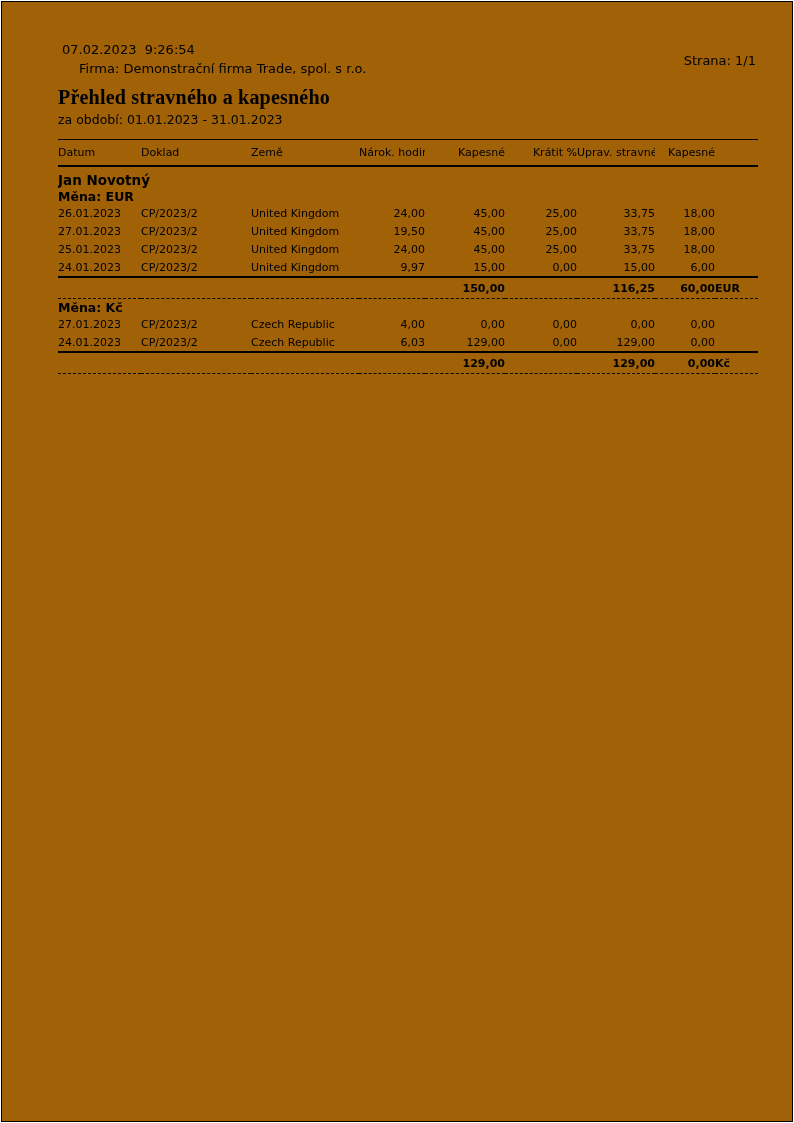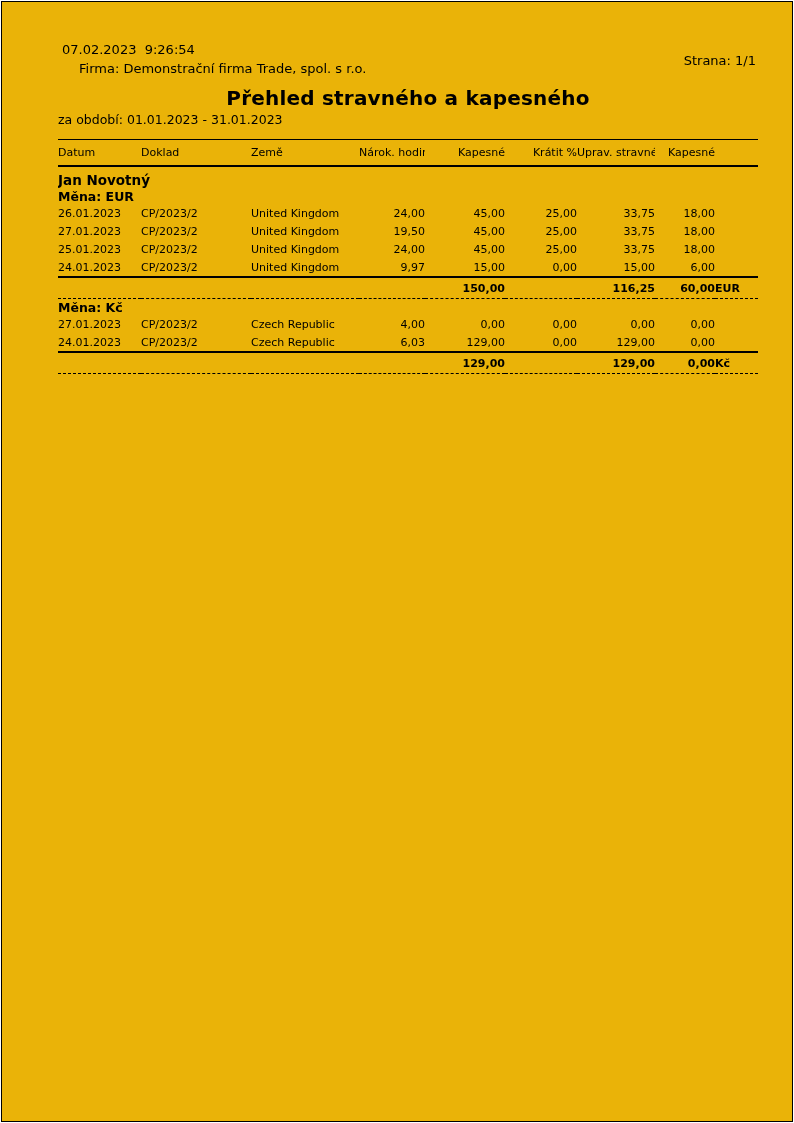--- a/index.html
+++ b/index.html
@@ -15,7 +15,7 @@
     position: absolute;
     top: 1px; left: 1px; right: 1px; bottom: 1px;
     border: 1px solid #000000;
-    background: #eab308;
+    background: #a16207;
   }
   .gen-datetime {
     position: absolute; left: 60px; top: 40px;

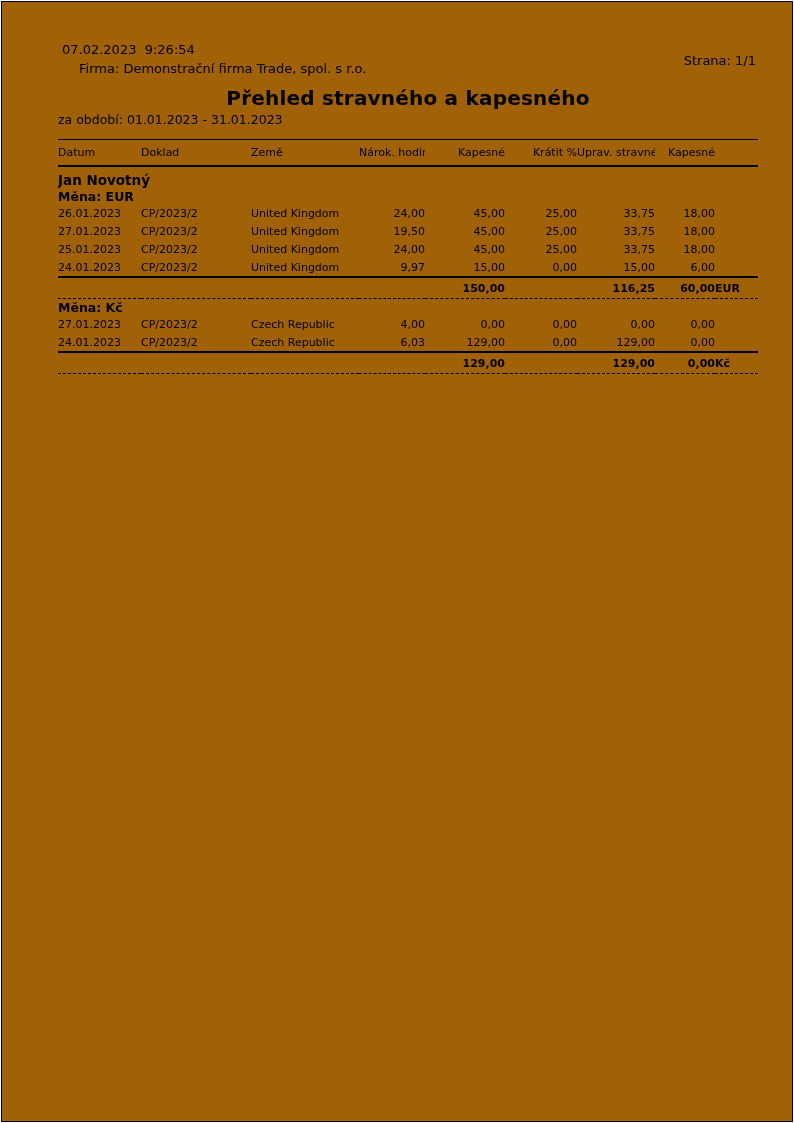--- a/index.html
+++ b/index.html
@@ -31,8 +31,9 @@
   }
   .report-title {
     position: absolute; left: 56px; top: 84px; width: 700px;
-    text-align: center; font-size: 20px; font-weight: bold;
+    text-align: left; font-size: 20px; font-weight: bold;
     letter-spacing: 0.2px;
+    font-family: Liberation Serif, serif;
   }
   .report-period {
     position: absolute; left: 56px; top: 110px; width: 700px;

